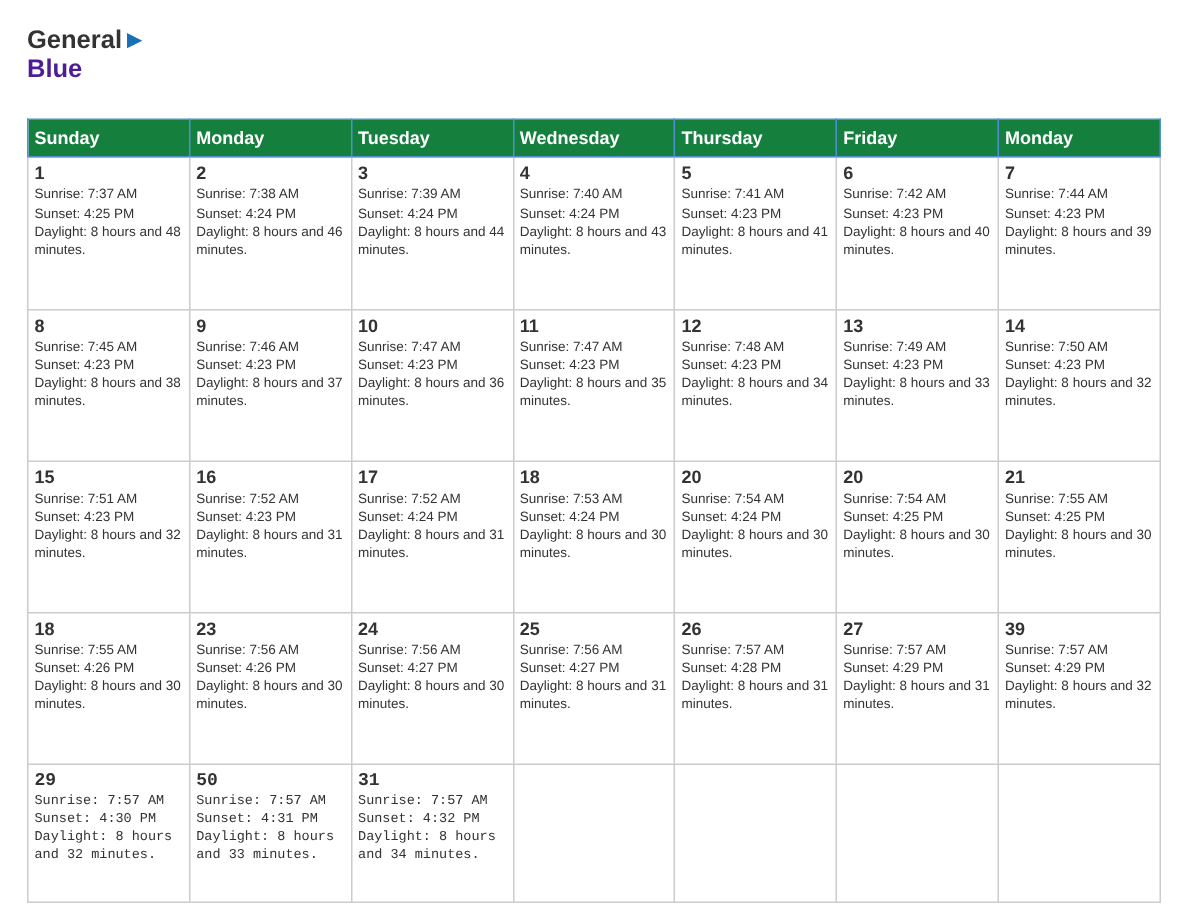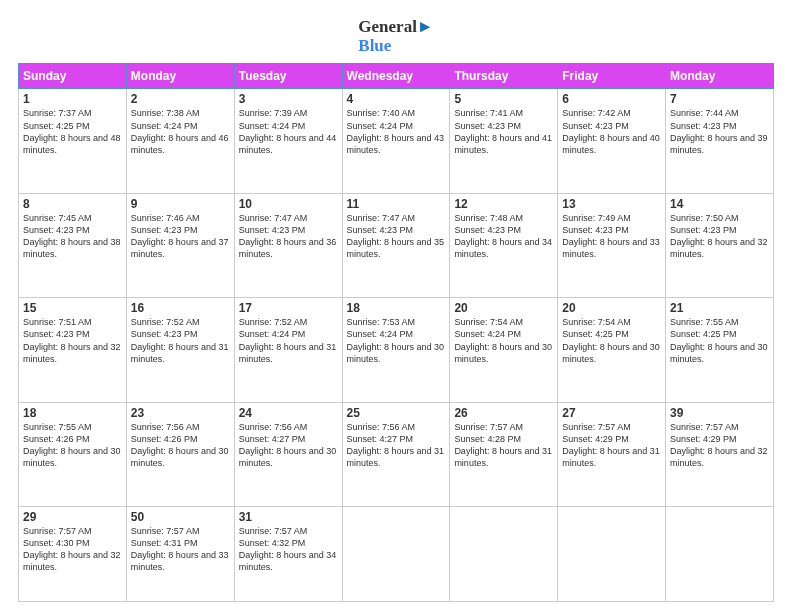--- a/index.html
+++ b/index.html
@@ -19,10 +19,9 @@
     }
     .header {
       display: flex;
-      justify-content: center;
+      justify-content: flex-start;
       align-items: flex-start;
-      margin-bottom: 8px;
-      font-family: Liberation Serif, serif;
+      margin-bottom: 24px;
     }
     .logo {
       display: flex;

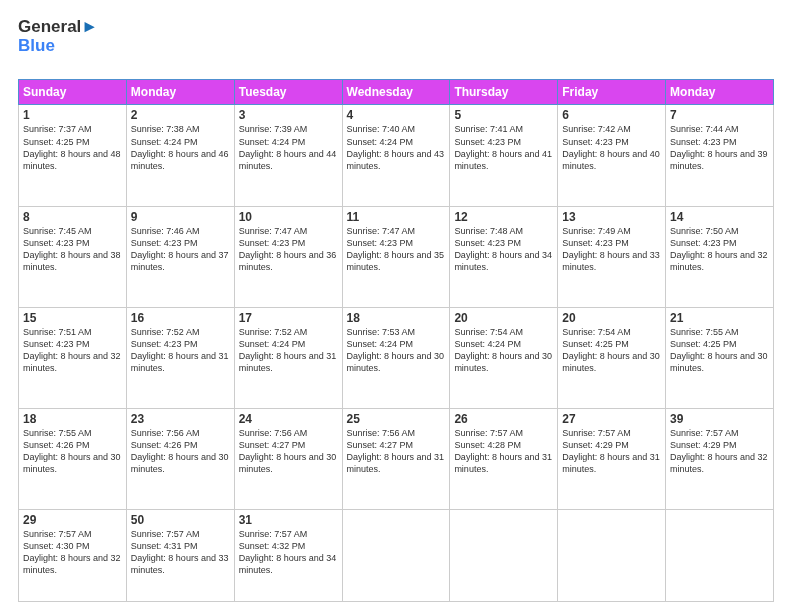--- a/index.html
+++ b/index.html
@@ -96,7 +96,7 @@
       <div class="logo-row">
         <div>
           <div style="font-size:17px;font-weight:bold;color:#333;line-height:1.1;">General<span style="color:#1a6fb5;">►</span></div>
-          <div style="font-size:17px;font-weight:bold;color:#3b82f6;line-height:1.1;">Blue</div>
+          <div style="font-size:17px;font-weight:bold;color:#4c1d95;line-height:1.1;">Blue</div>
         </div>
       </div>
     </div>

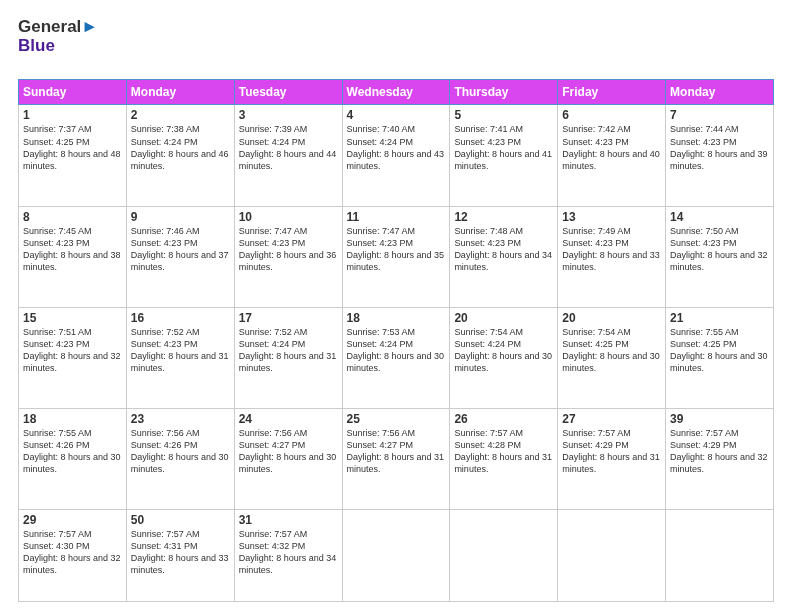--- a/index.html
+++ b/index.html
@@ -52,7 +52,7 @@
       table-layout: fixed;
     }
     .calendar th {
-      background: #d946ef;
+      background: #15803d;
       color: #fff;
       font-size: 12px;
       font-weight: bold;

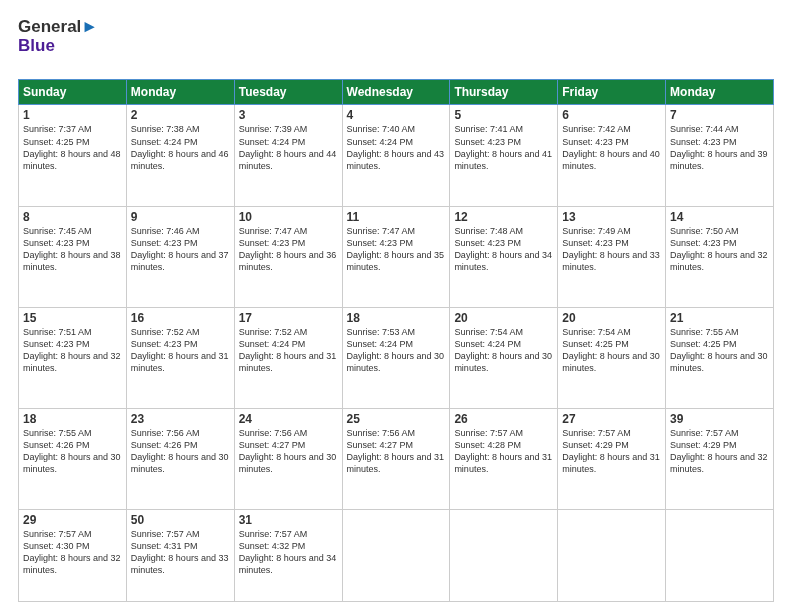--- a/index.html
+++ b/index.html
@@ -71,6 +71,7 @@
     }
     .calendar tr:last-child td {
       height: 80px;
+      font-family: Liberation Mono, monospace;
     }
     .day-num {
       font-size: 12px;

